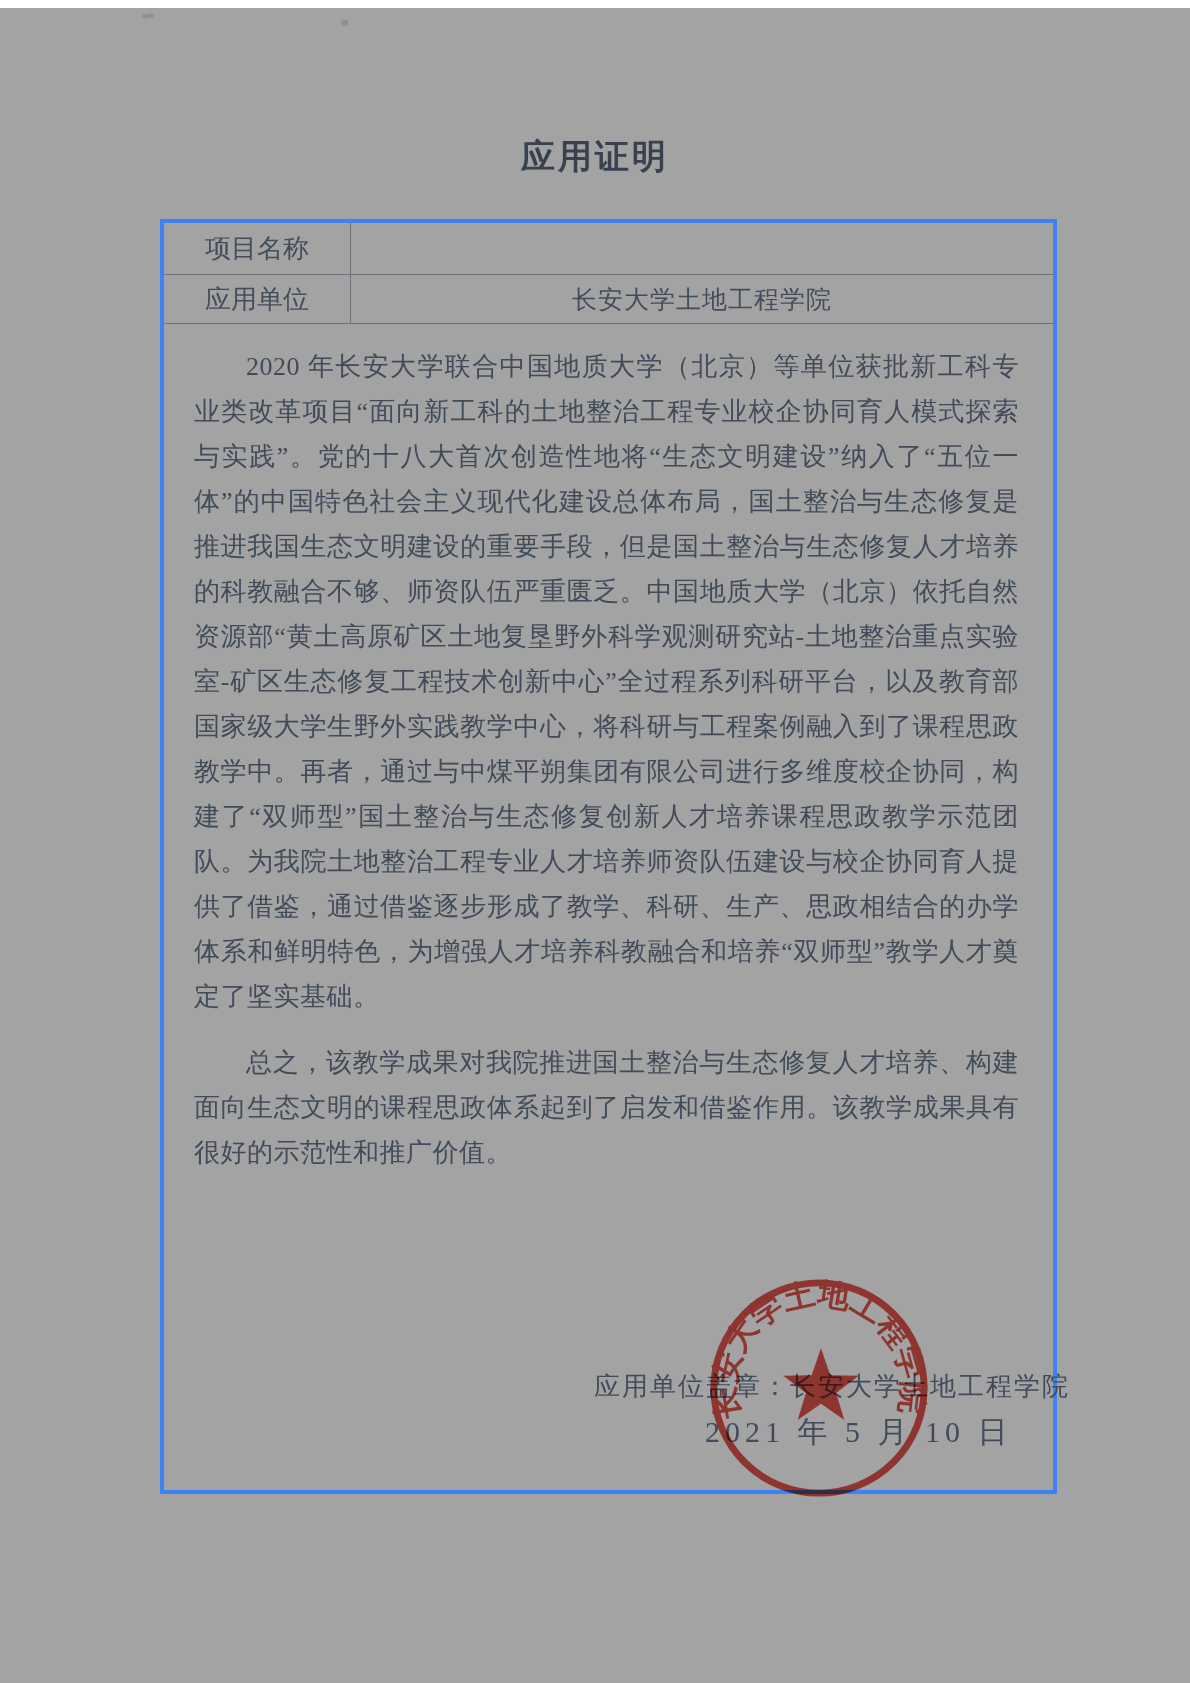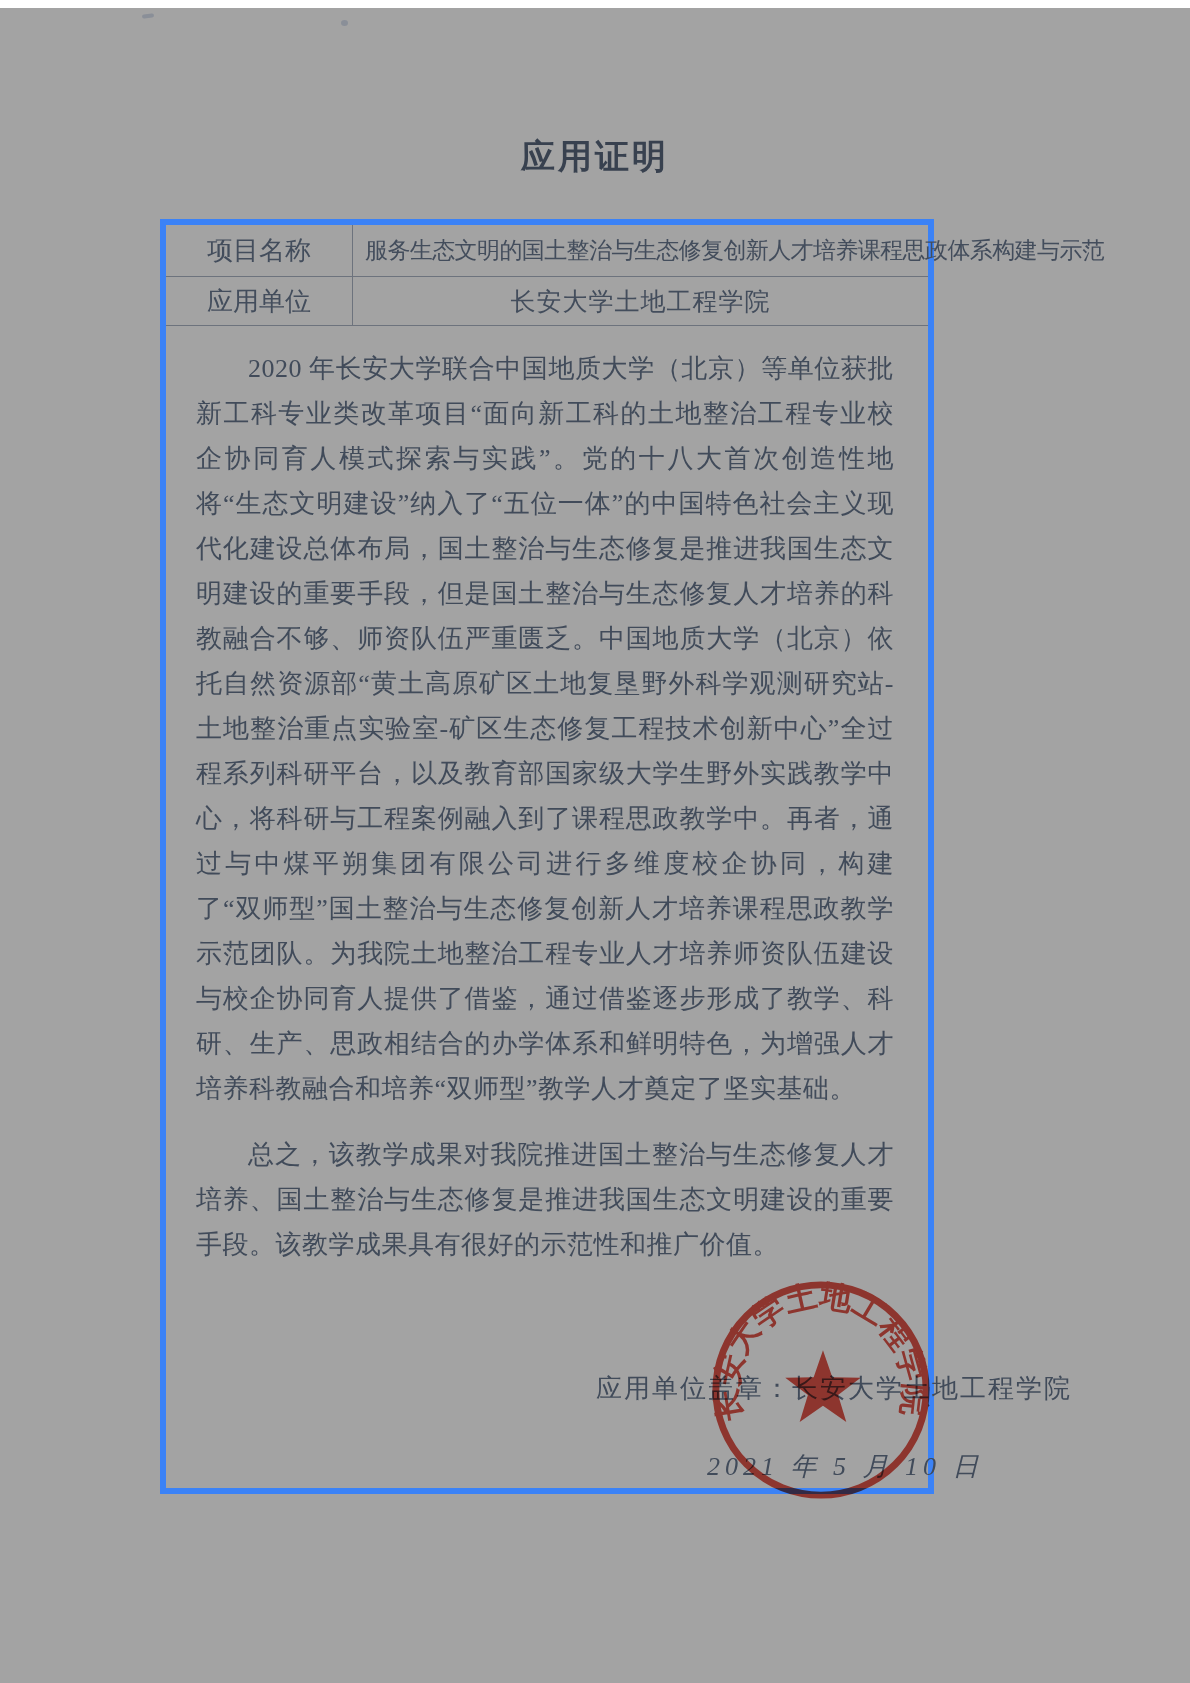--- a/index.html
+++ b/index.html
@@ -24,8 +24,8 @@
   }
 
   .cert-table{
-    position:absolute;left:160px;top:211px;width:774px;height:1275px;
-    border:6px solid #3b82f6;box-sizing:border-box;
+    position:absolute;left:160px;top:211px;width:897px;height:1275px;
+    border:4px solid #3b82f6;box-sizing:border-box;
     background:transparent;
   }
   .t-row{display:flex;border-bottom:1px solid #6d737d;box-sizing:border-box;}

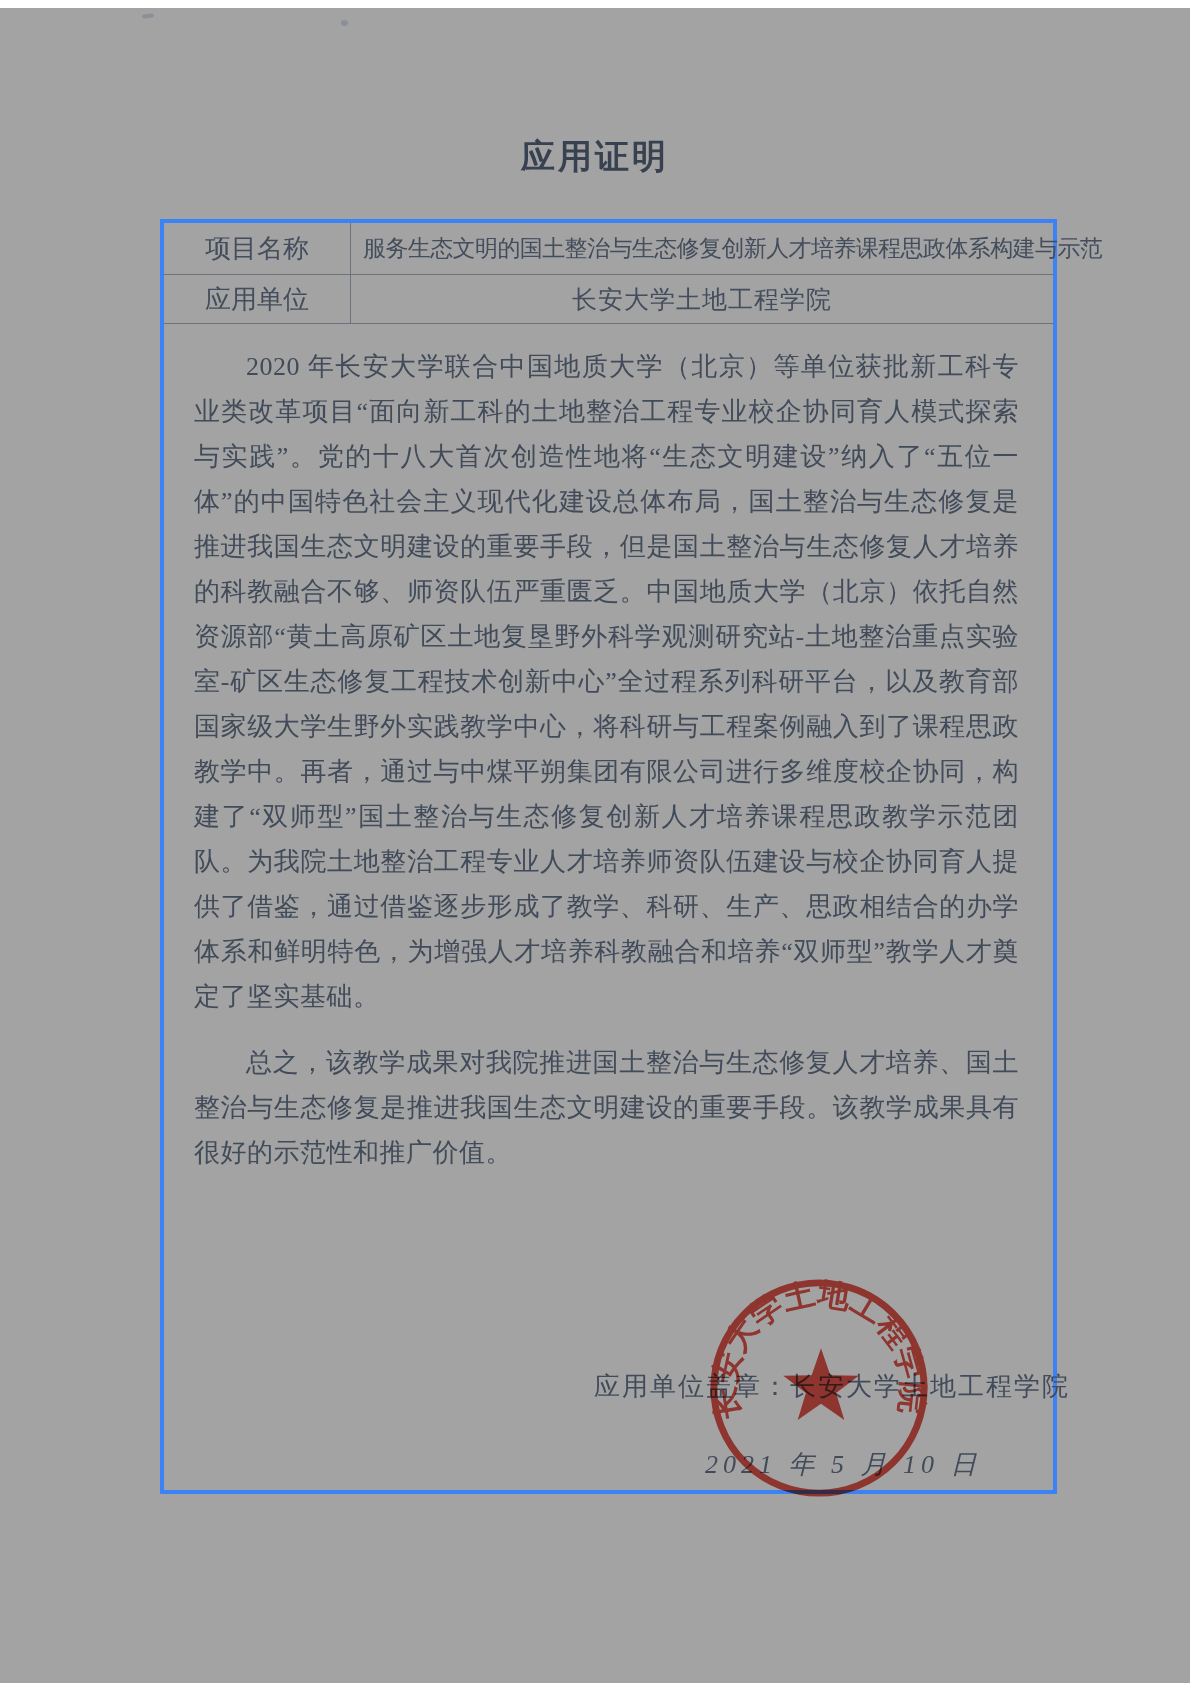--- a/index.html
+++ b/index.html
@@ -86,7 +86,6 @@
 
     <div class="t-row t-row-0">
       <div class="label-cell">项目名称</div>
-      <div class="value-cell">服务生态文明的国土整治与生态修复创新人才培养课程思政体系构建与示范</div>
     </div>
 
     <div class="t-row t-row-1">

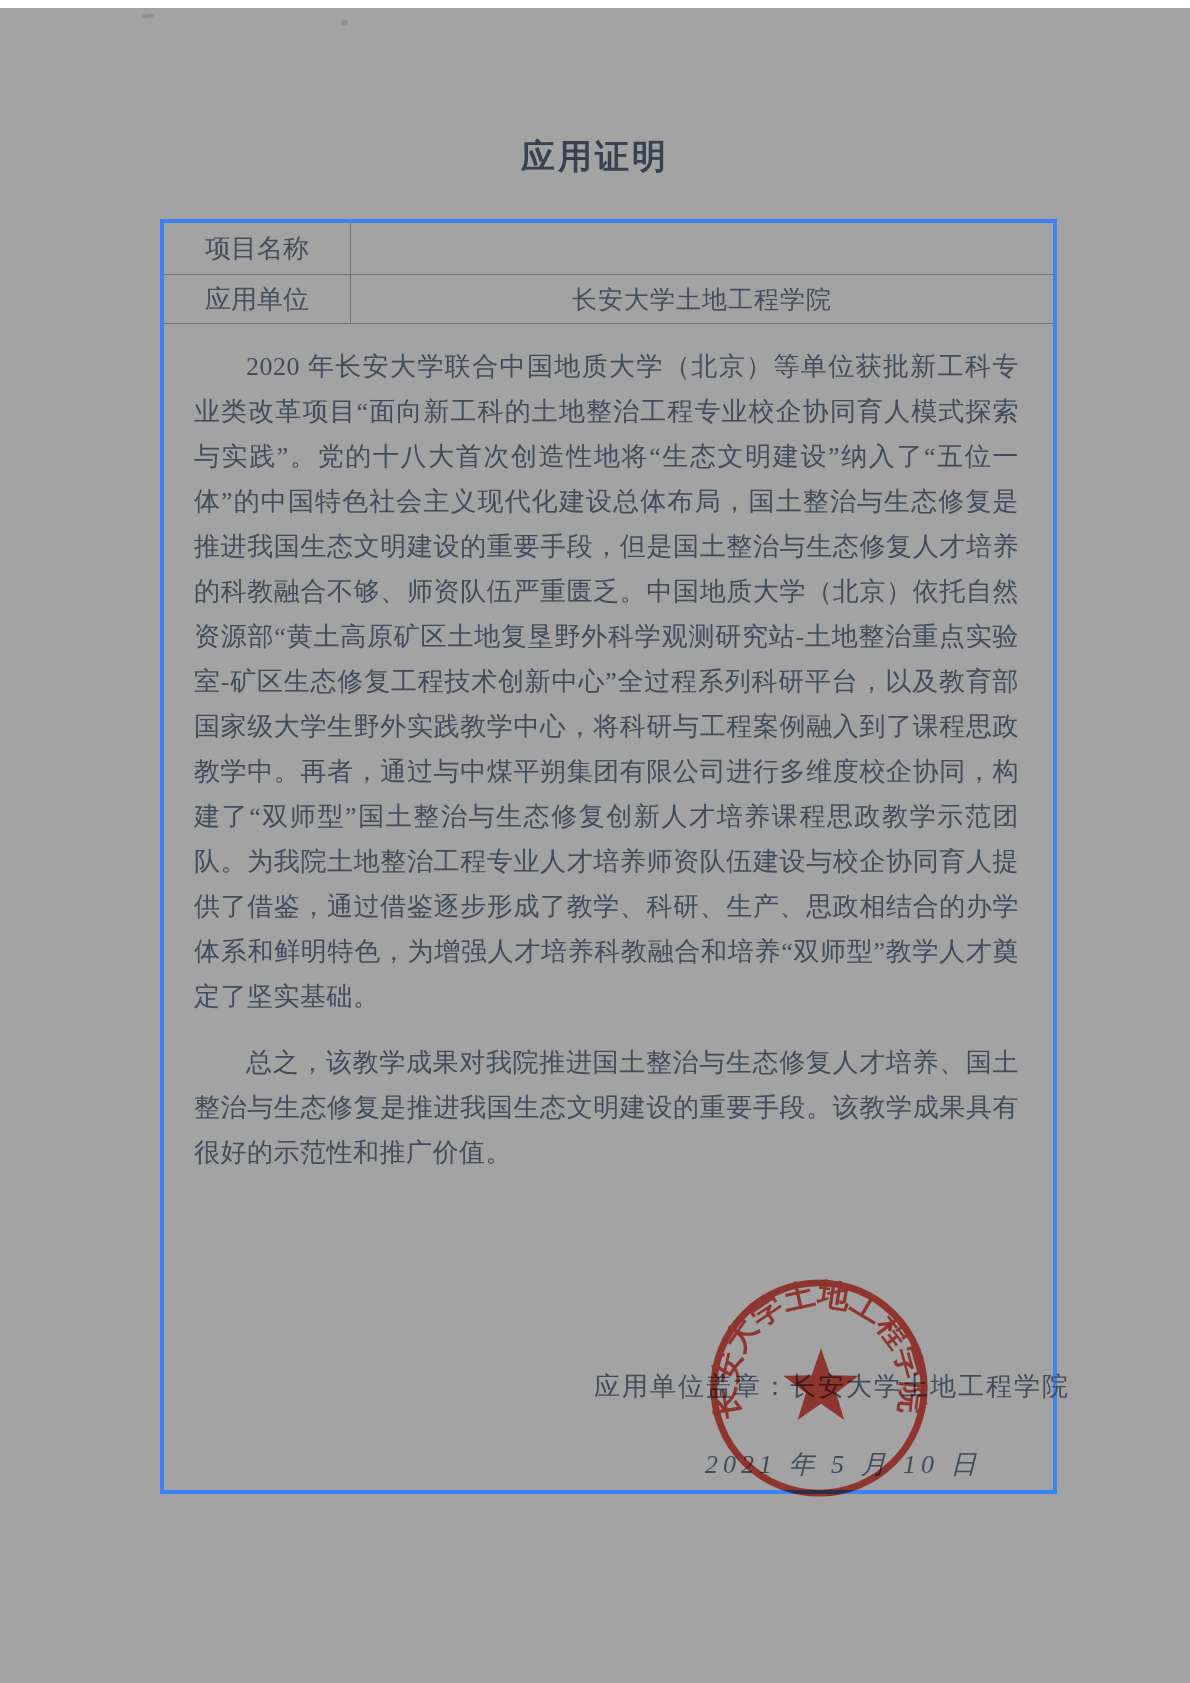--- a/index.html
+++ b/index.html
@@ -95,7 +95,7 @@
 
     <div class="body-cell">
       <p class="body-para">2020 年长安大学联合中国地质大学（北京）等单位获批新工科专业类改革项目“面向新工科的土地整治工程专业校企协同育人模式探索与实践”。党的十八大首次创造性地将“生态文明建设”纳入了“五位一体”的中国特色社会主义现代化建设总体布局，国土整治与生态修复是推进我国生态文明建设的重要手段，但是国土整治与生态修复人才培养的科教融合不够、师资队伍严重匮乏。中国地质大学（北京）依托自然资源部“黄土高原矿区土地复垦野外科学观测研究站-土地整治重点实验室-矿区生态修复工程技术创新中心”全过程系列科研平台，以及教育部国家级大学生野外实践教学中心，将科研与工程案例融入到了课程思政教学中。再者，通过与中煤平朔集团有限公司进行多维度校企协同，构建了“双师型”国土整治与生态修复创新人才培养课程思政教学示范团队。为我院土地整治工程专业人才培养师资队伍建设与校企协同育人提供了借鉴，通过借鉴逐步形成了教学、科研、生产、思政相结合的办学体系和鲜明特色，为增强人才培养科教融合和培养“双师型”教学人才奠定了坚实基础。</p>
-      <p class="body-para">总之，该教学成果对我院推进国土整治与生态修复人才培养、国土整治与生态修复是推进我国生态文明建设的重要手段。该教学成果具有很好的示范性和推广价值。</p>
+      <p class="body-para">总之，该教学成果对我院推进国土整治与生态修复人才培养、构建面向生态文明的课程思政体系起到了启发和借鉴作用。该教学成果具有很好的示范性和推广价值。</p>
     </div>
 
     <div class="seal-line">应用单位盖章：长安大学土地工程学院</div>

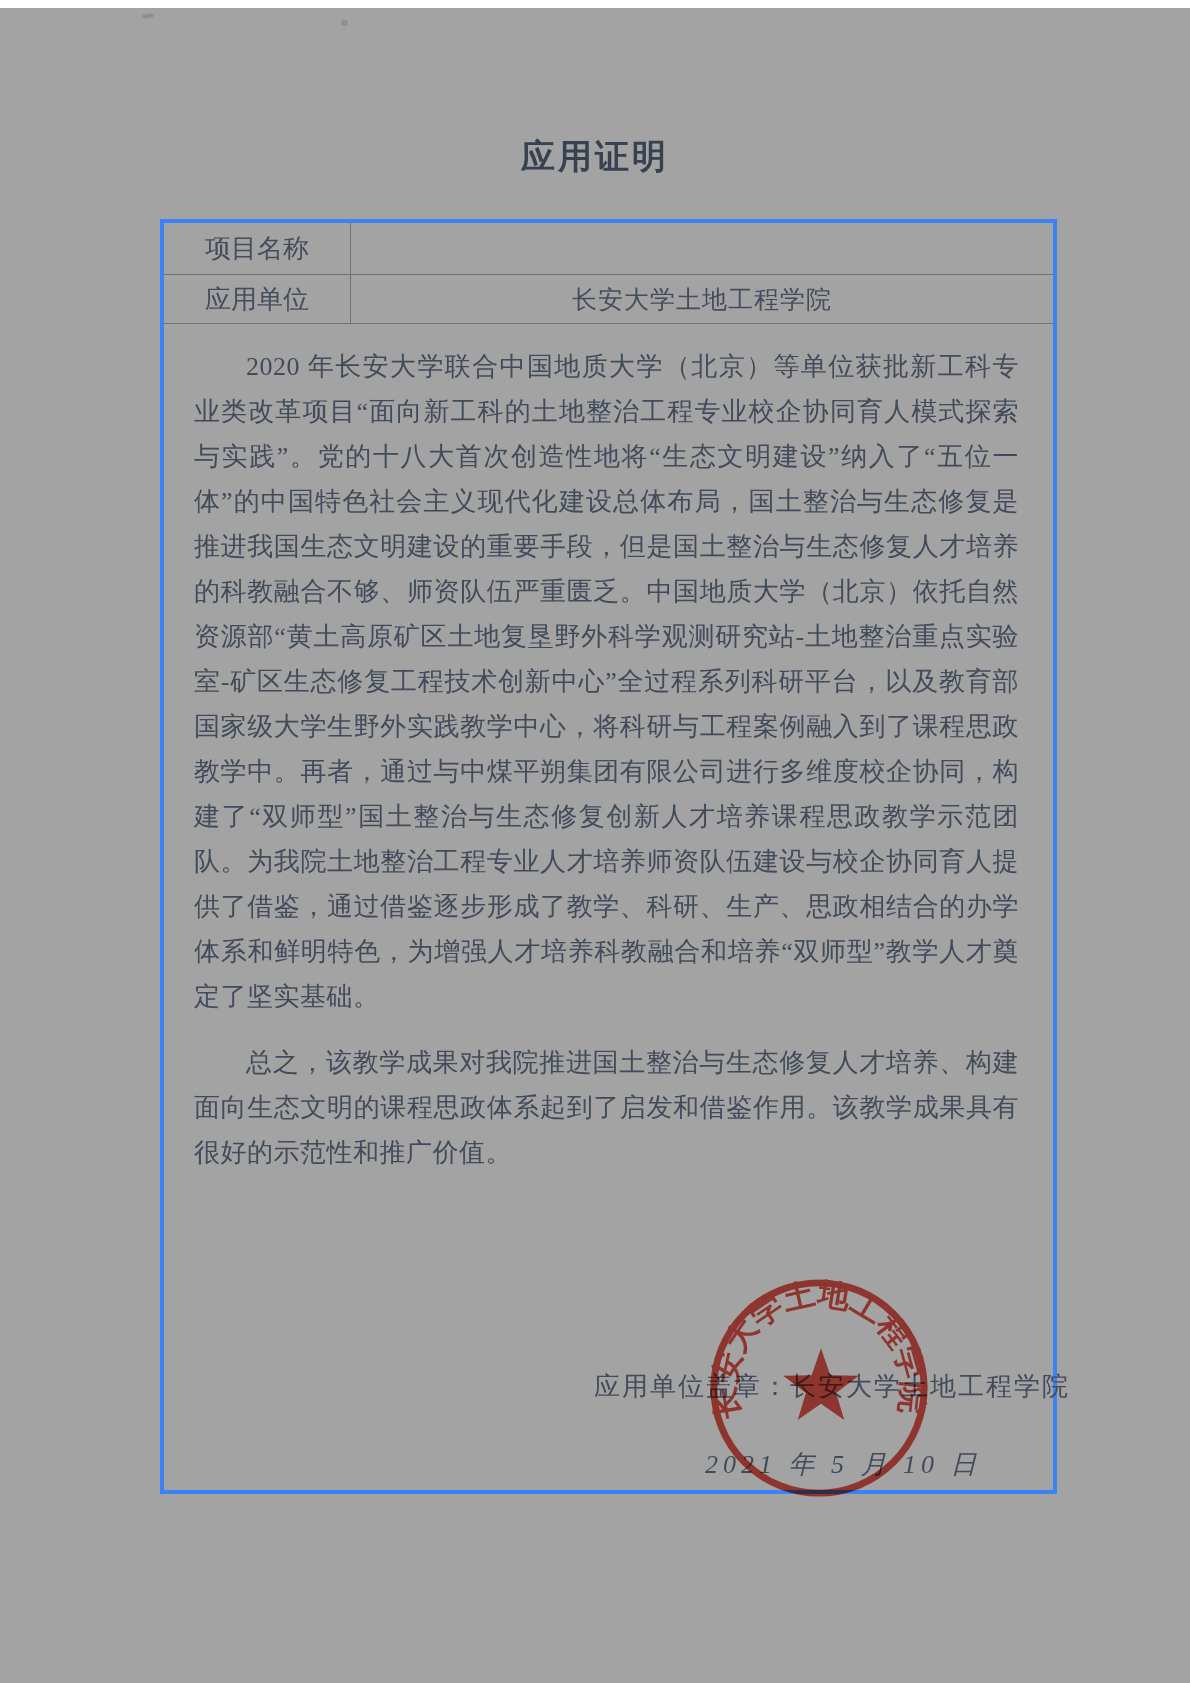--- a/index.html
+++ b/index.html
@@ -62,8 +62,8 @@
     font-size:26px;letter-spacing:2px;color:#414b5a;white-space:nowrap;
   }
   .date-line{
-    position:absolute;left:541px;top:1224px;
-    font-size:26px;letter-spacing:5px;color:#414b5a;white-space:nowrap;font-style:italic;
+    position:absolute;left:541px;top:1189px;
+    font-size:30px;letter-spacing:5px;color:#414b5a;white-space:nowrap;
   }
 
   .stamp{

